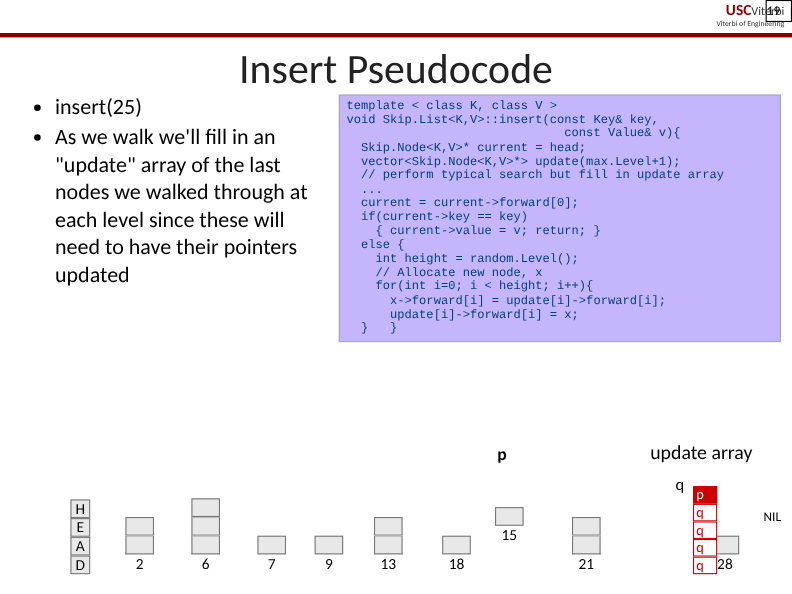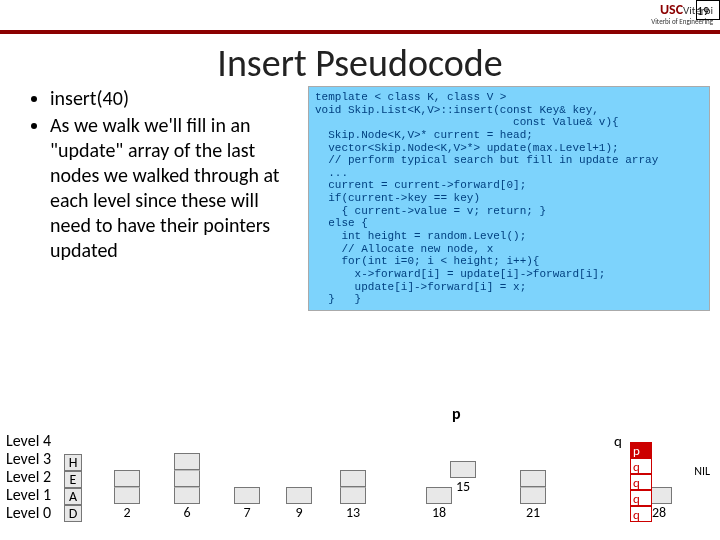--- a/index.html
+++ b/index.html
@@ -153,7 +153,7 @@
 <div class="mid">
   <div class="bullets">
     <ul>
-      <li>insert(40)</li>
+      <li>insert(25)</li>
       <li>As we walk we'll fill in an "update" array of the last nodes we walked through at each level since these will need to have their pointers updated</li>
     </ul>
   </div>

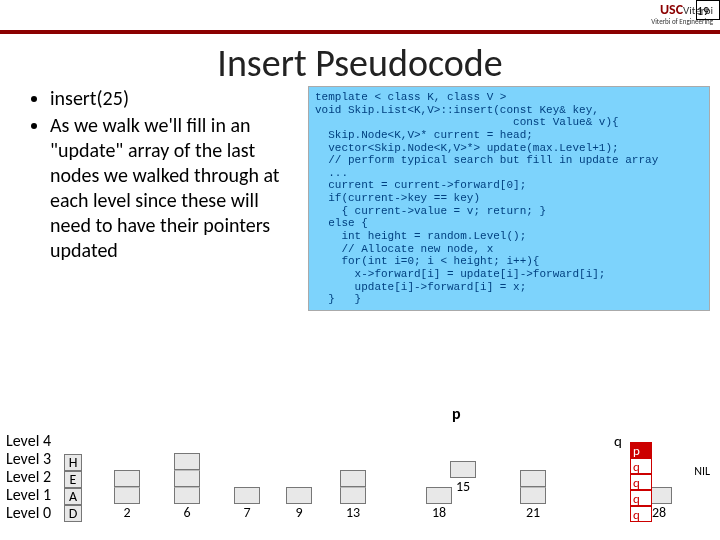--- a/index.html
+++ b/index.html
@@ -59,7 +59,7 @@
   .bullets li { margin-bottom: 2px; }
   .codebox {
     flex: 1;
-    background: #7dd3fc;
+    background: #c4b5fd;
     border: 1.5px solid #aaa;
     padding: 4px 6px;
     font-family: "Courier New", monospace;

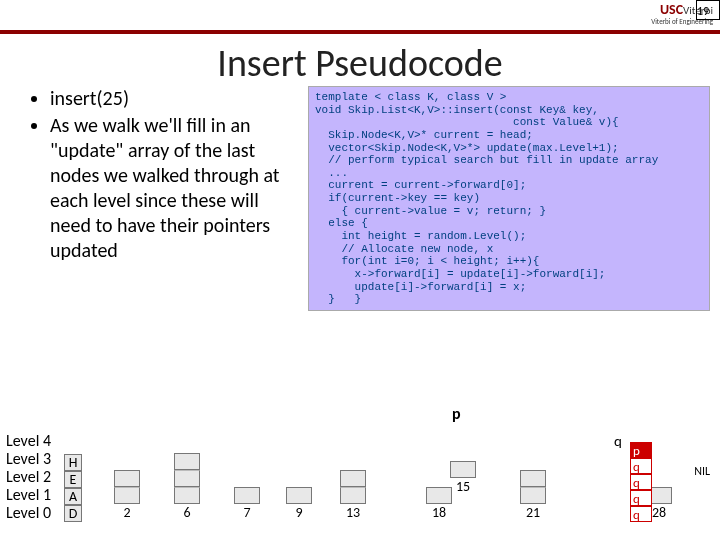--- a/index.html
+++ b/index.html
@@ -237,6 +237,7 @@
     </div>
 
   <div class="p-label" style="left:446px; top:0;">p</div>
+  <div class="update-label">update array</div>
   <div class="q-label" style="right:92px; top:28px;">q</div>
 
   <div class="q-tower">

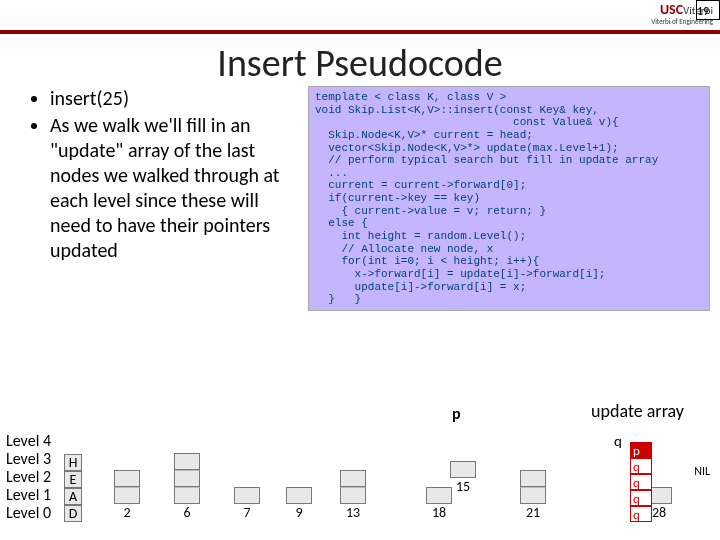--- a/index.html
+++ b/index.html
@@ -177,13 +177,6 @@
 </div>
 
 <div class="diagram">
-  <div class="level-labels">
-    <div>Level 4</div>
-    <div>Level 3</div>
-    <div>Level 2</div>
-    <div>Level 1</div>
-    <div>Level 0</div>
-  </div>
 
   <div class="head-box">
     <div style="display:flex;align-items:center;justify-content:center;">H</div>

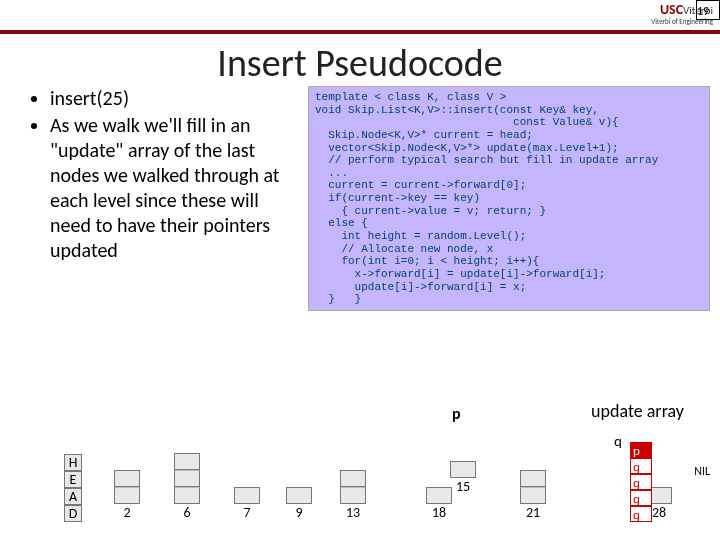--- a/index.html
+++ b/index.html
@@ -210,7 +210,7 @@
         <div class="cell"></div>
         <div class="val">13</div>
       </div>
-      <div class="tower" style="left: 396px; margin-left: 24px;">
+      <div class="tower" style="left: 396px;">
         <div class="cell"></div>
         <div class="val">18</div>
       </div>

